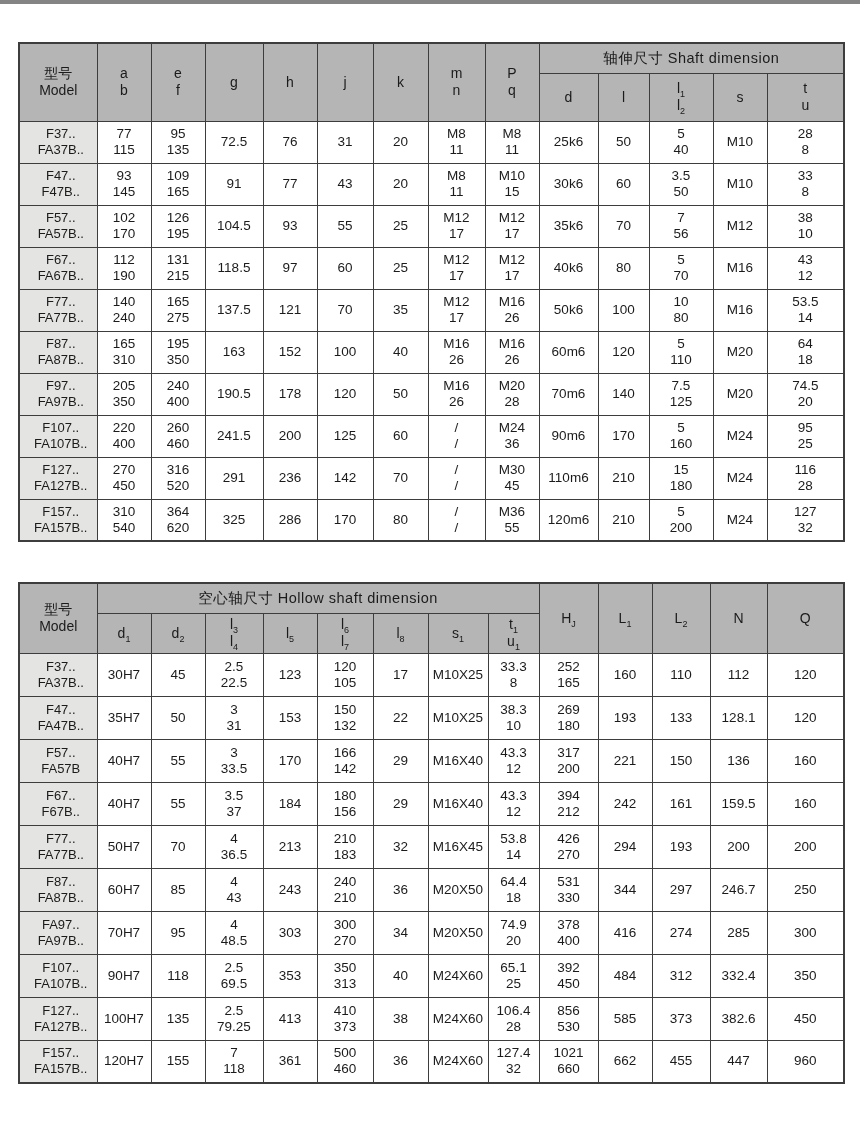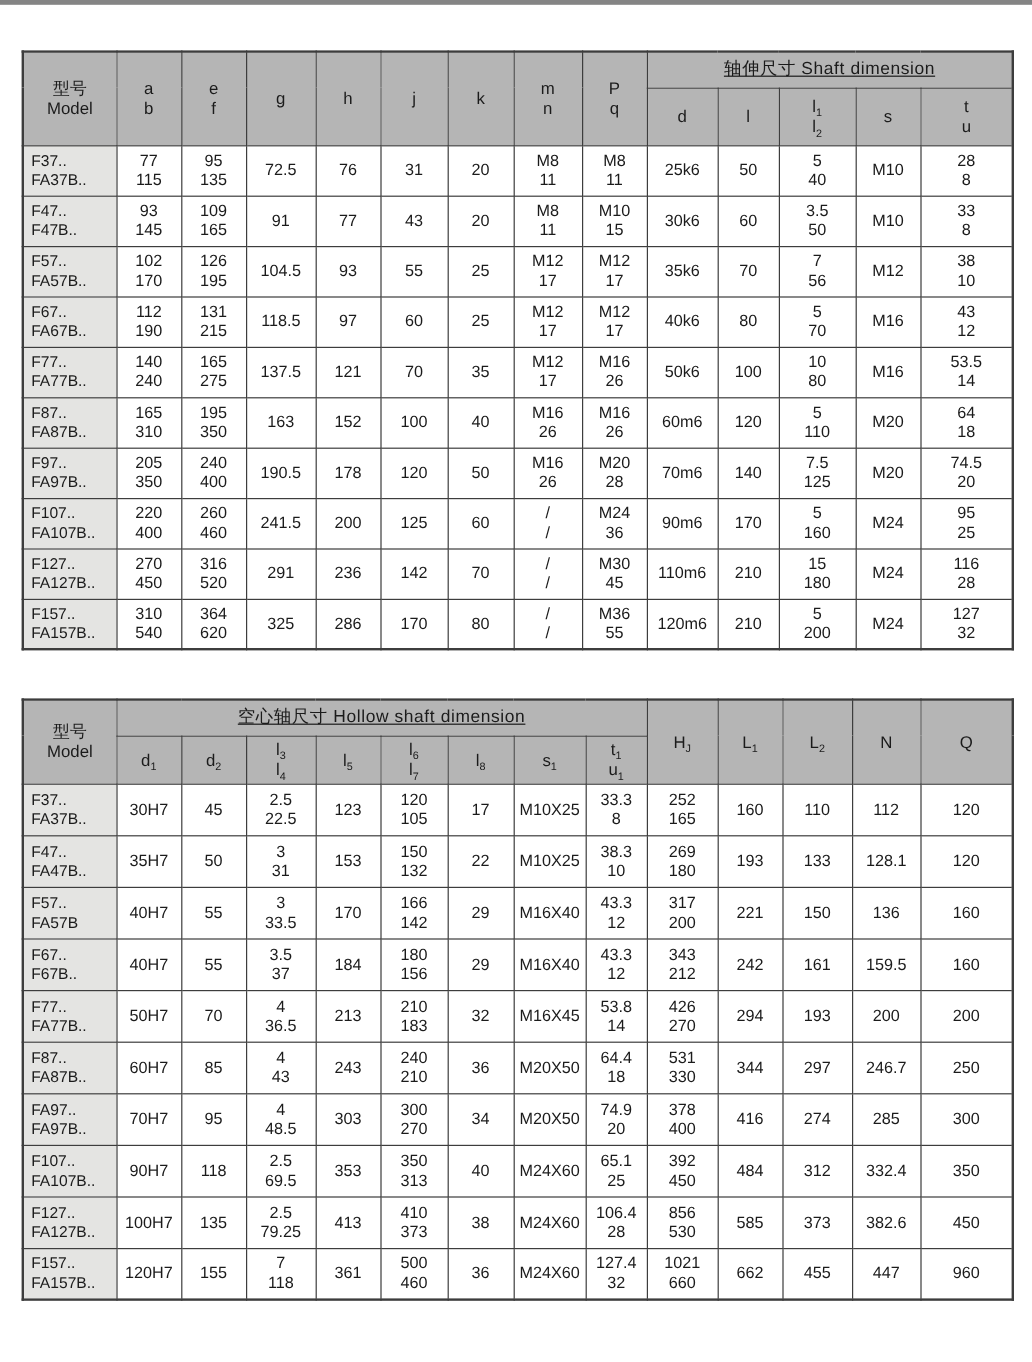--- a/index.html
+++ b/index.html
@@ -20,7 +20,7 @@
     font-weight:normal;padding:2px 1px;overflow:hidden;
   }
   thead th{background:#b5b5b5;font-size:14px;}
-  thead th.group-header{font-size:14.5px;letter-spacing:0.5px;text-decoration:underline;}
+  thead th.group-header{font-size:14.5px;letter-spacing:0.5px;}
   tr.hrow1{height:30px;}
   .t0 tr.hrow2{height:48px;}
   .t1 tr.hrow2{height:40px;}

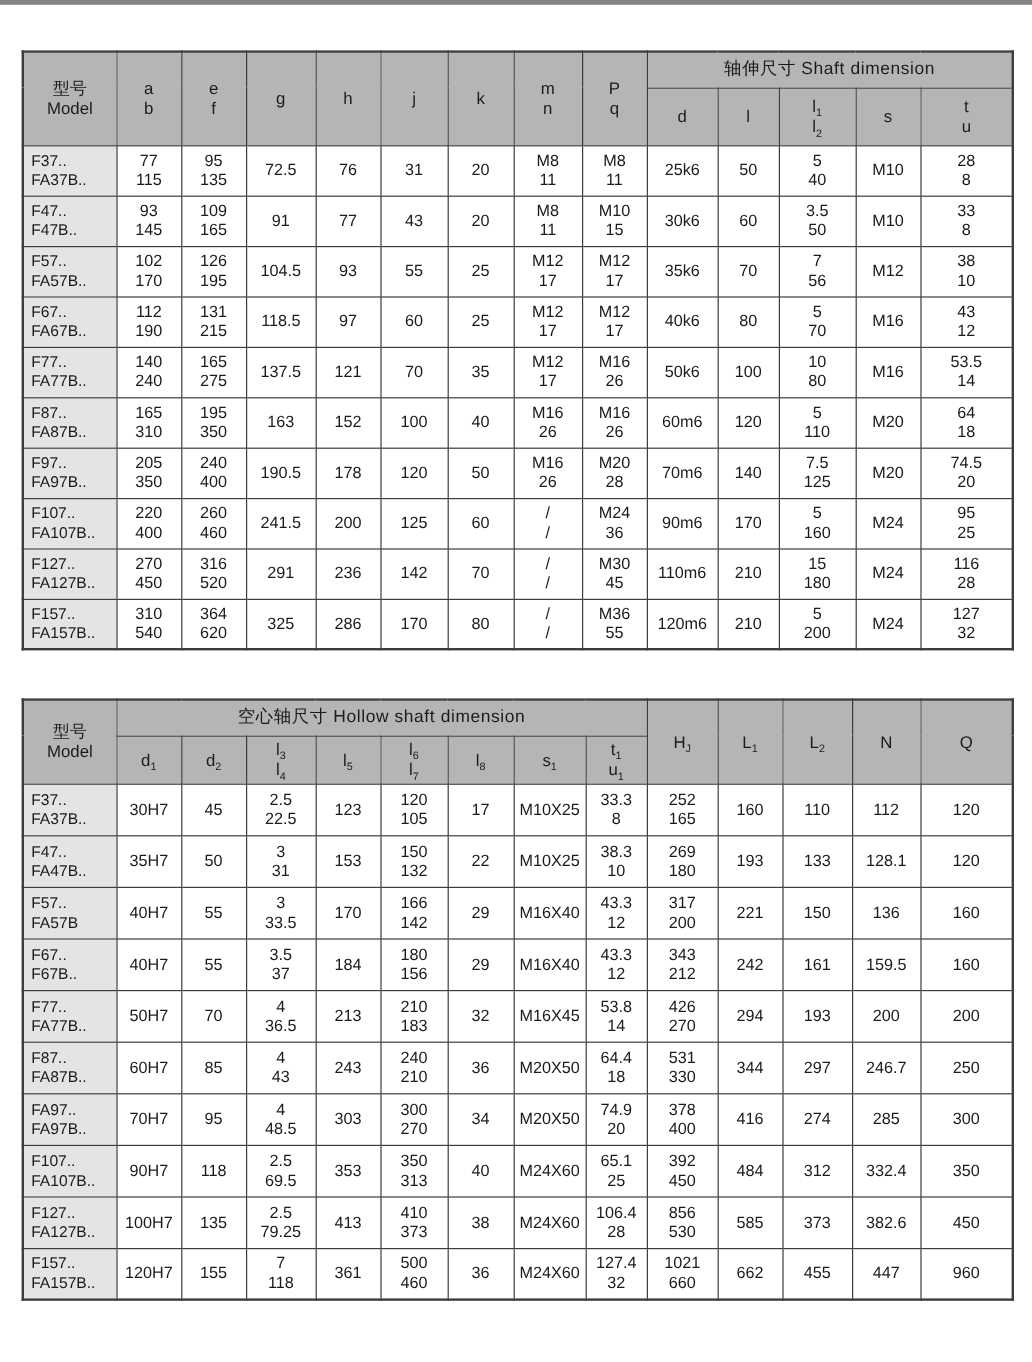--- a/index.html
+++ b/index.html
@@ -27,7 +27,7 @@
   .t0 tbody tr{height:42px;}
   .t1 tbody tr{height:43px;}
   tbody th.model-cell{
-    background:#e4e4e2;text-align:left;padding-left:6px;
+    background:#e4e4e2;text-align:center;padding-left:6px;
     font-size:13px;
   }
   tbody td{background:#ffffff;font-size:13.5px;}

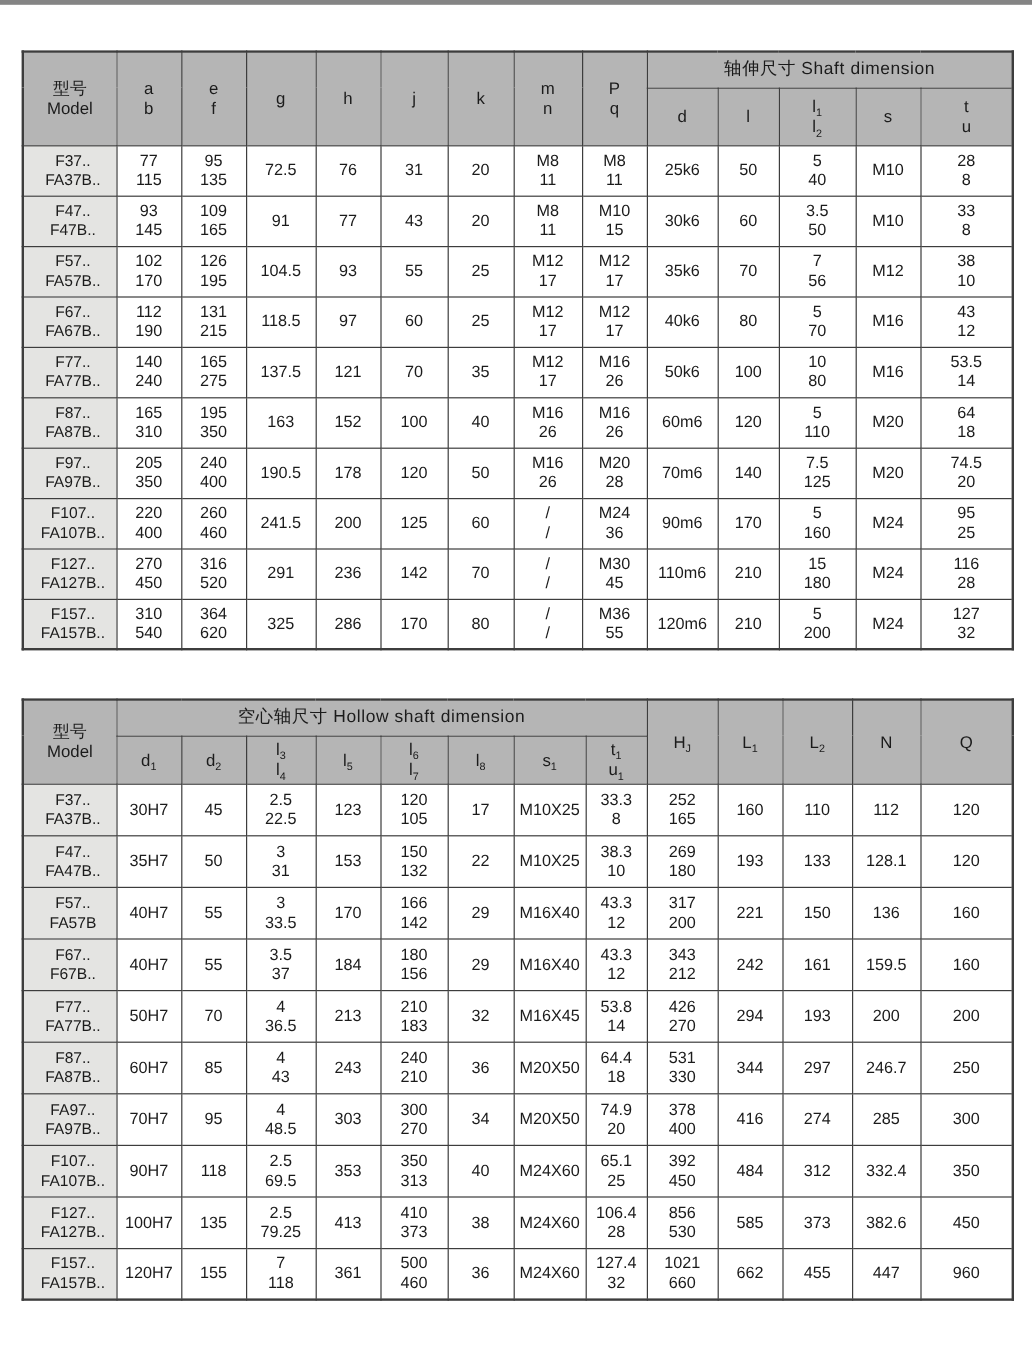--- a/index.html
+++ b/index.html
@@ -882,7 +882,7 @@
             <div class="ln">12</div>
           </td>
           <td>
-            <div class="ln">343</div>
+            <div class="ln">394</div>
             <div class="ln">212</div>
           </td>
           <td>

